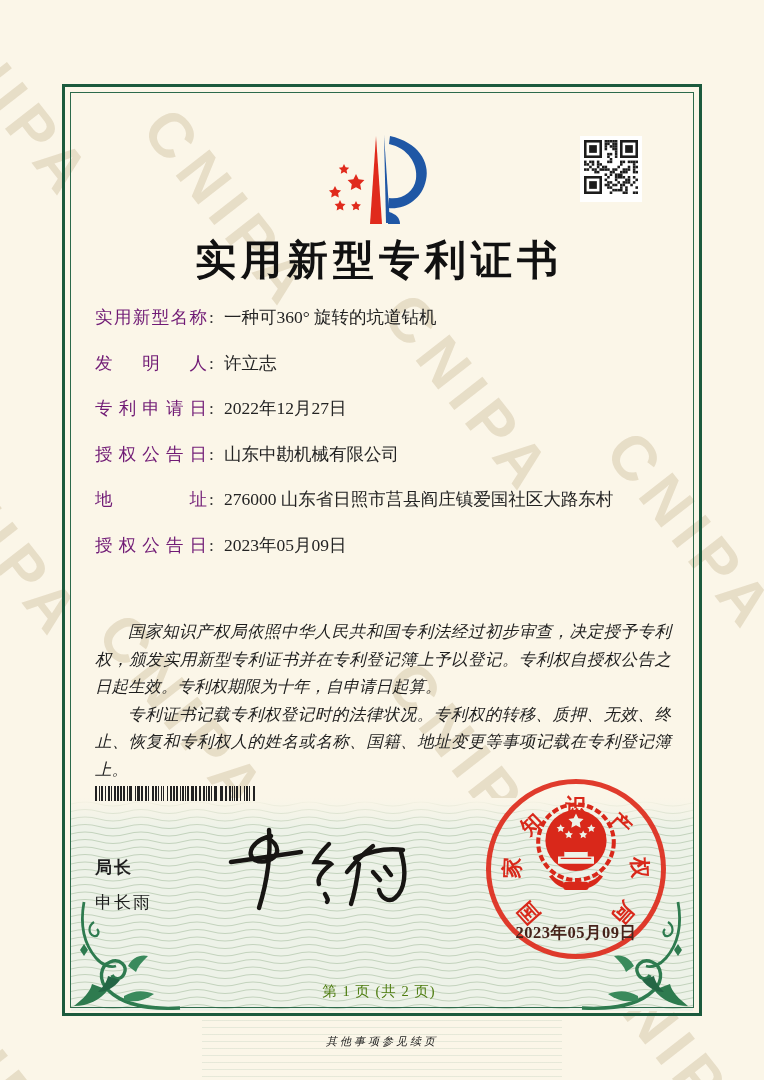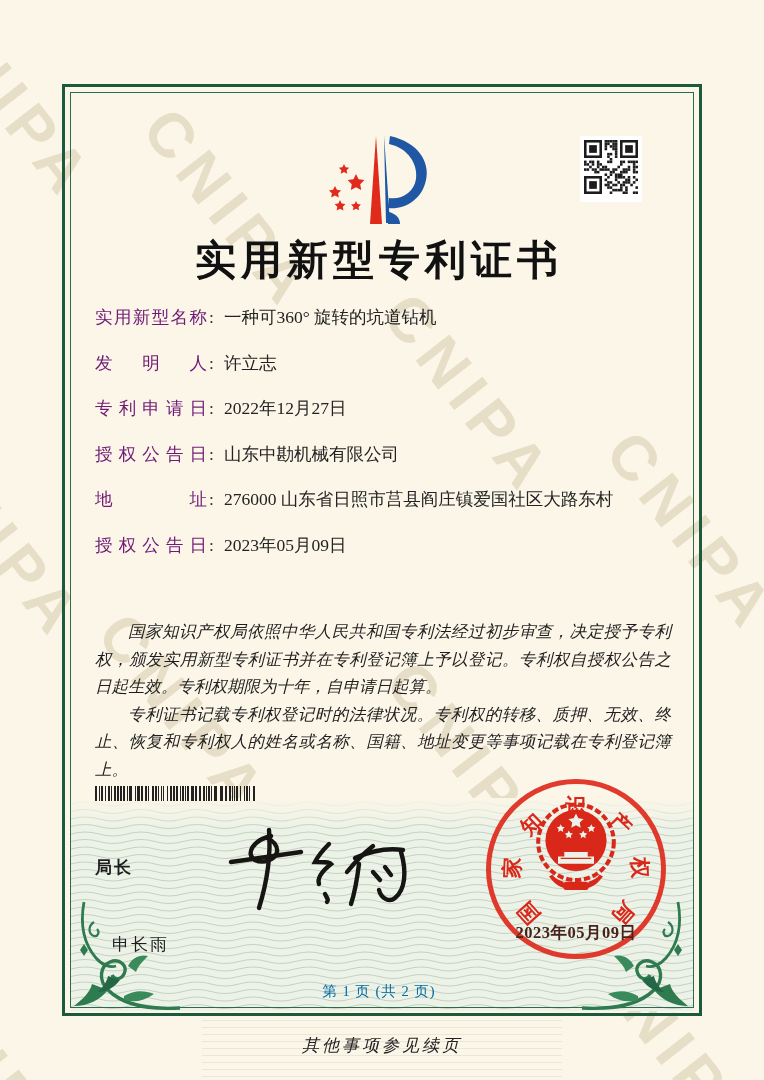--- a/index.html
+++ b/index.html
@@ -56,7 +56,7 @@
   .official{position:absolute; left:95px; z-index:4;
     font-family:"Liberation Sans","DejaVu Sans",sans-serif; font-size:17px;
     letter-spacing:2px; color:#1f1f1f;}
-  .official.t1{top:856px;font-weight:bold;} .official.t2{top:933px;margin-left:17px;}
+  .official.t1{top:856px;font-weight:bold;} .official.t2{top:891px;}
   .signature{position:absolute; left:205px; top:820px; z-index:4;}
   
   .seal{position:absolute; left:486px; top:779px; width:180px; height:180px; z-index:5;}

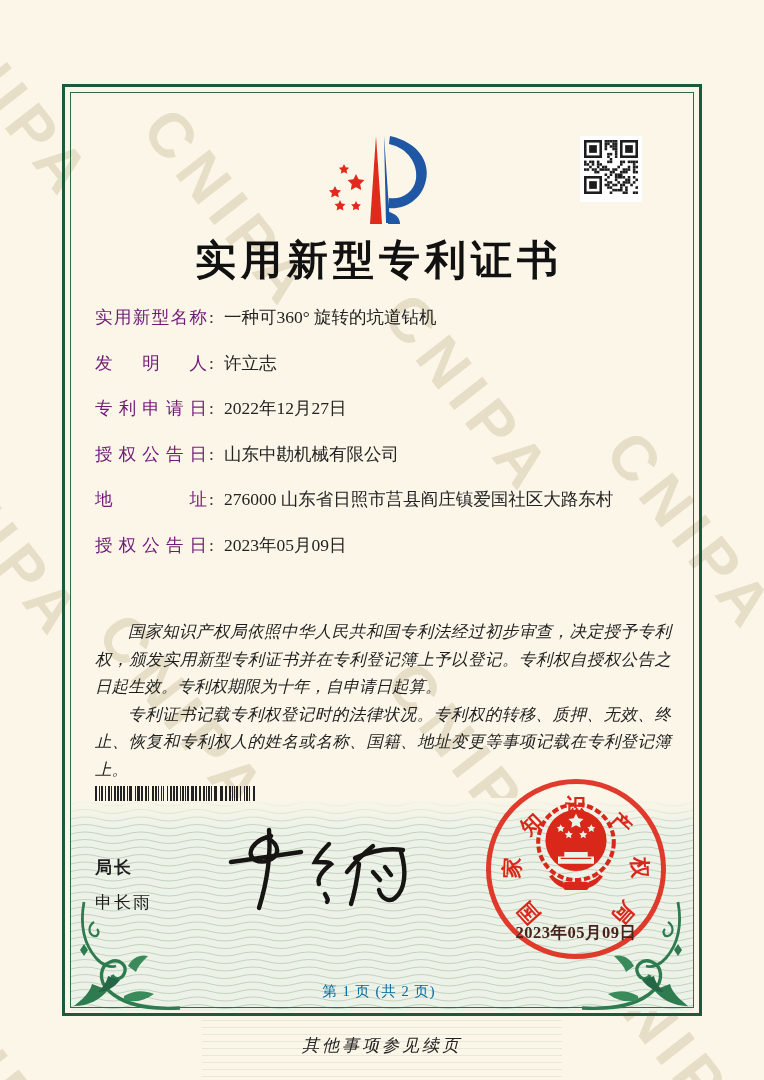--- a/index.html
+++ b/index.html
@@ -73,7 +73,7 @@
   .flourish.br{left:580px; top:896px; transform:scaleX(-1);}
   
   .page-ind{position:absolute; left:62px; top:982px; width:634px; text-align:center;
-    font-size:14.5px; color:#0369a1; z-index:4; letter-spacing:1px;}
+    font-size:14.5px; color:#4d7c0f; z-index:4; letter-spacing:1px;}
   .cont-note{position:absolute; left:0; top:1034px; width:764px; text-align:center;
     font-size:17px; letter-spacing:3px; color:#222; font-style:italic; z-index:4;}
 </style>

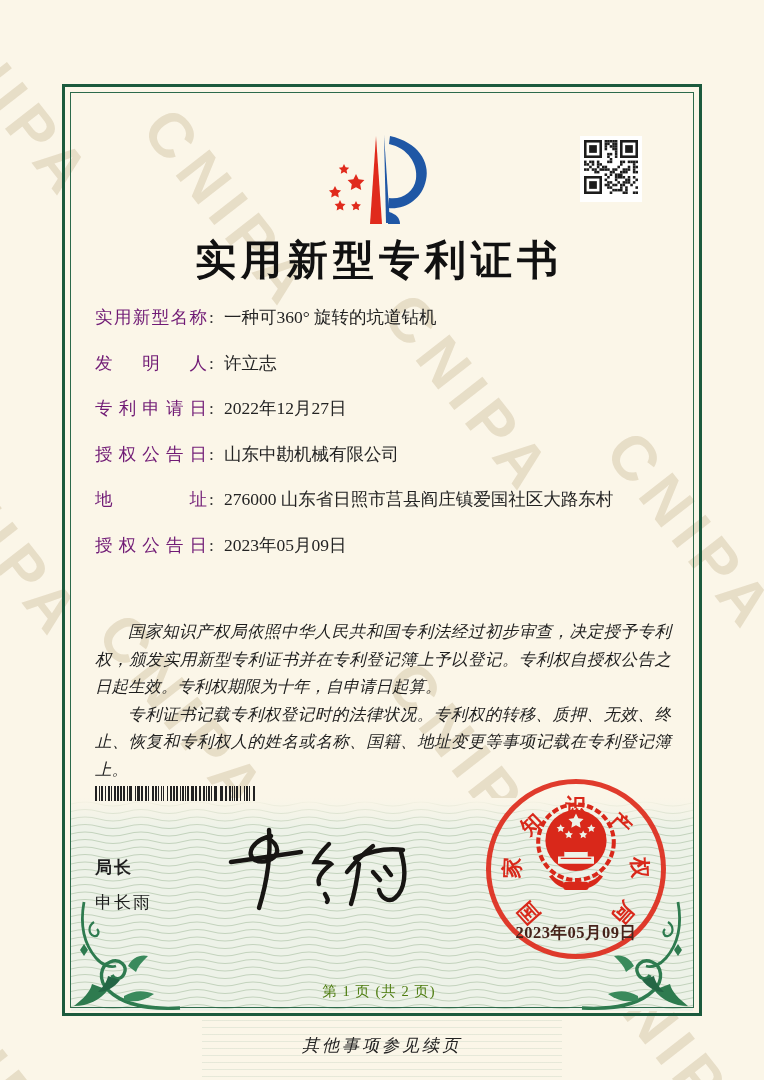--- a/index.html
+++ b/index.html
@@ -75,7 +75,7 @@
   .page-ind{position:absolute; left:62px; top:982px; width:634px; text-align:center;
     font-size:14.5px; color:#4d7c0f; z-index:4; letter-spacing:1px;}
   .cont-note{position:absolute; left:0; top:1034px; width:764px; text-align:center;
-    font-size:17px; letter-spacing:3px; color:#222; font-style:italic; z-index:4;}
+    font-size:11px; letter-spacing:3px; color:#222; font-style:italic; z-index:4;}
 </style>
 </head>
 <body>

